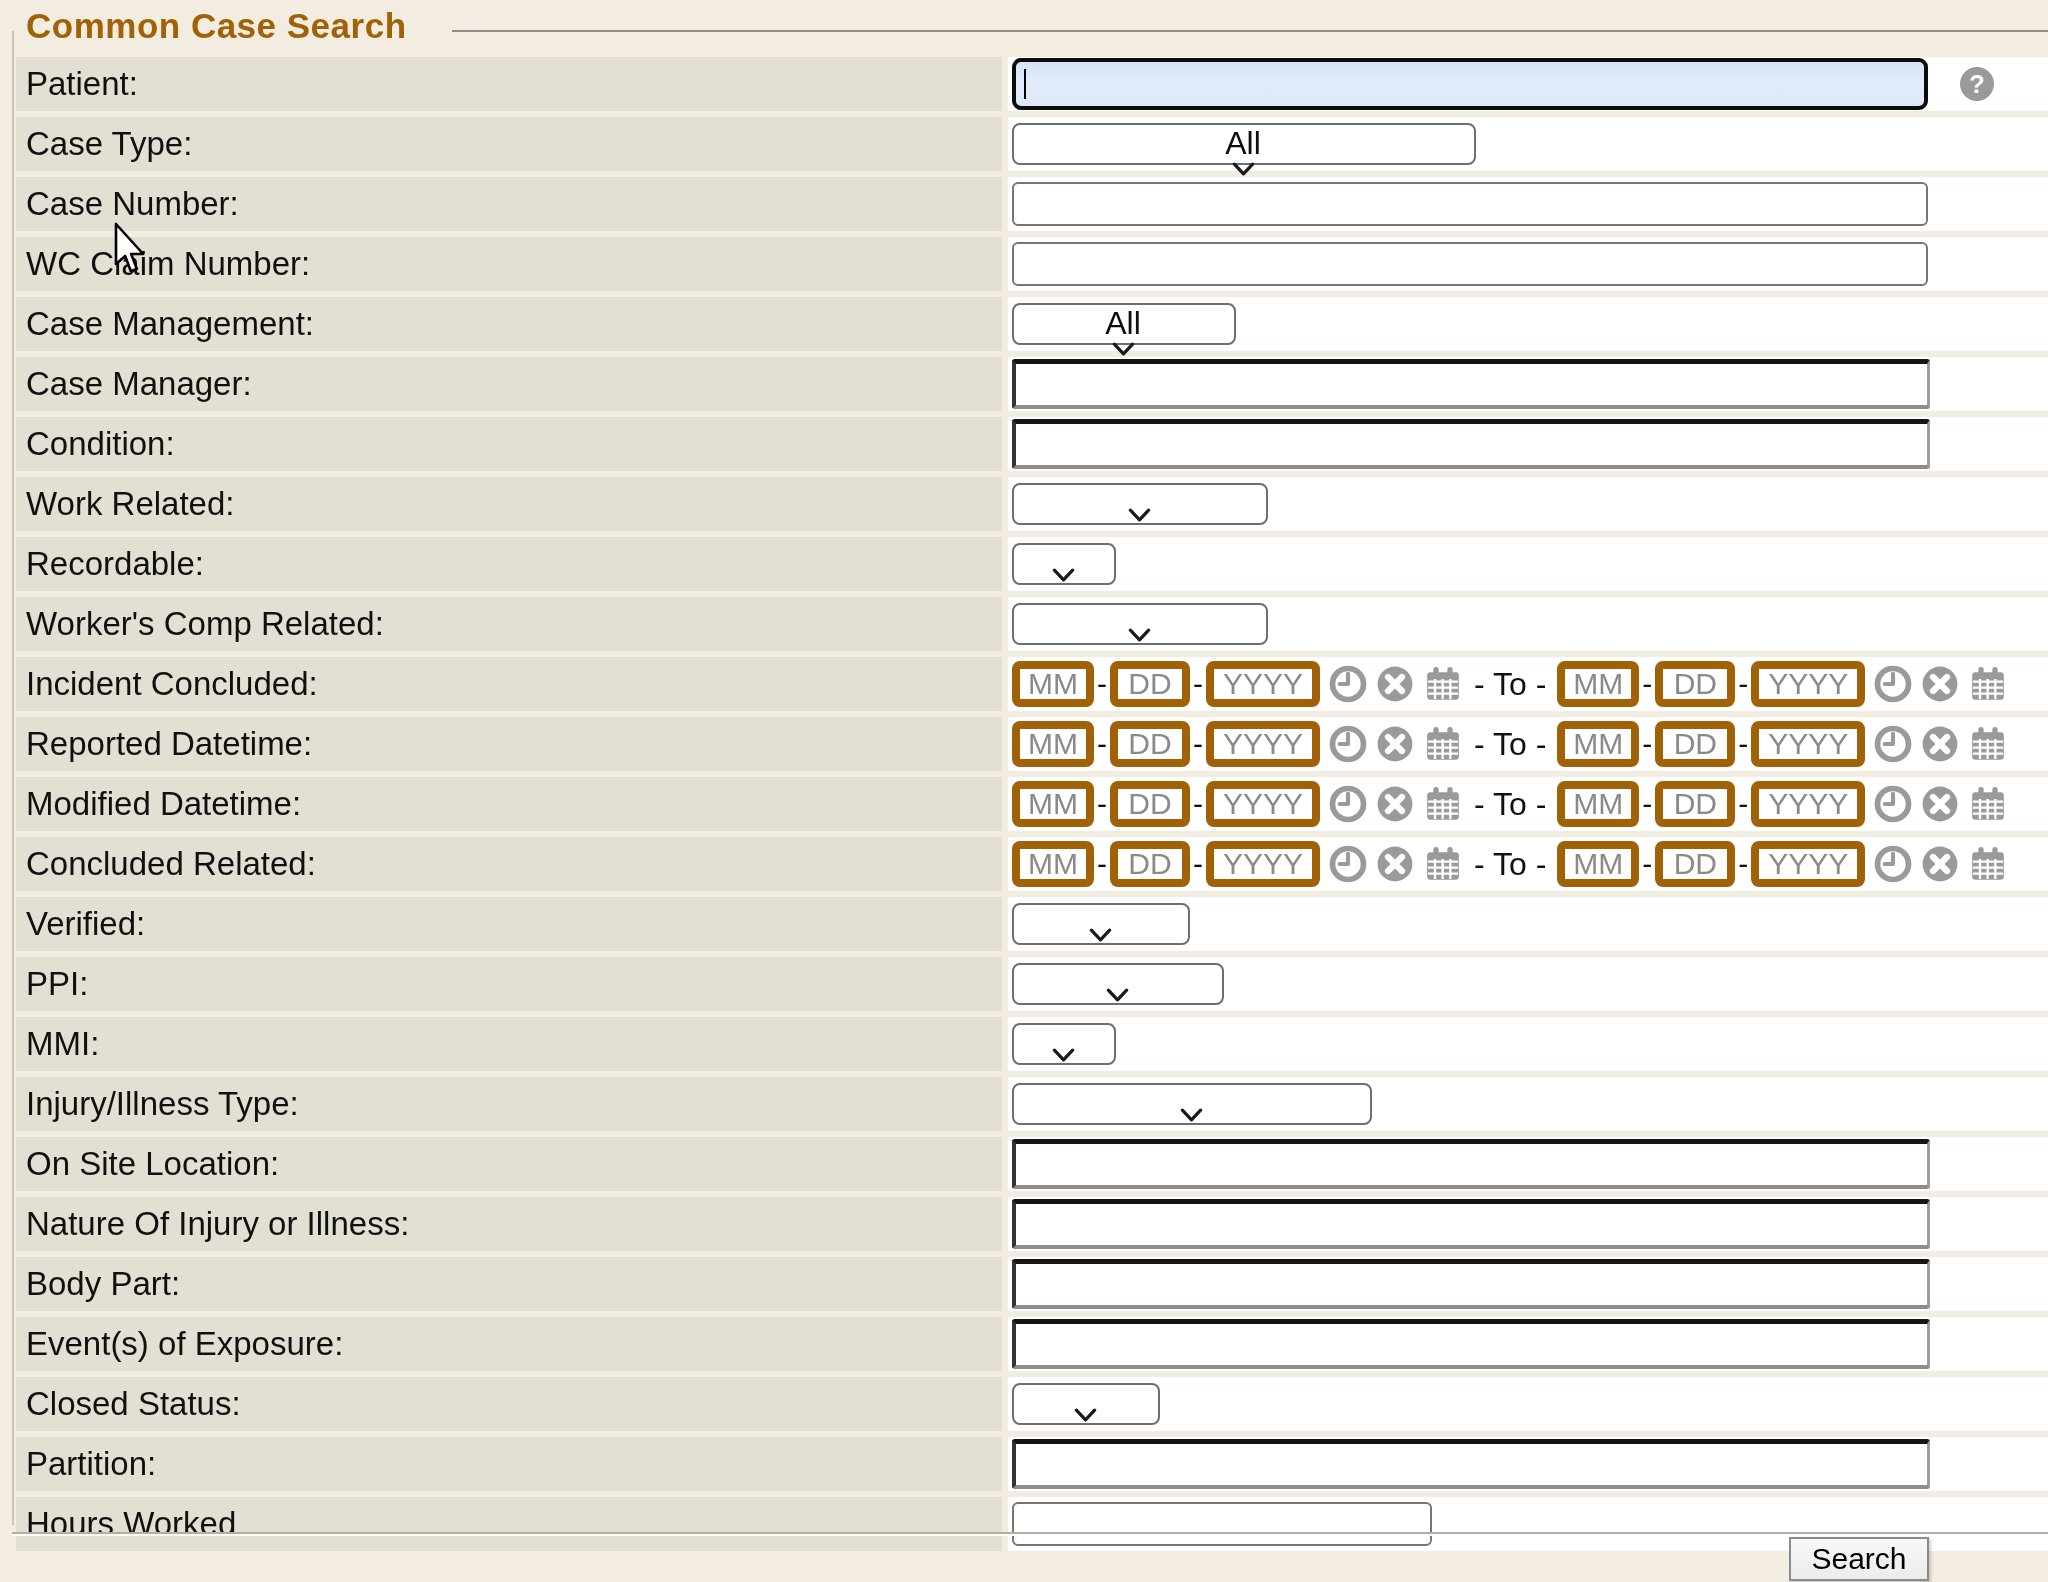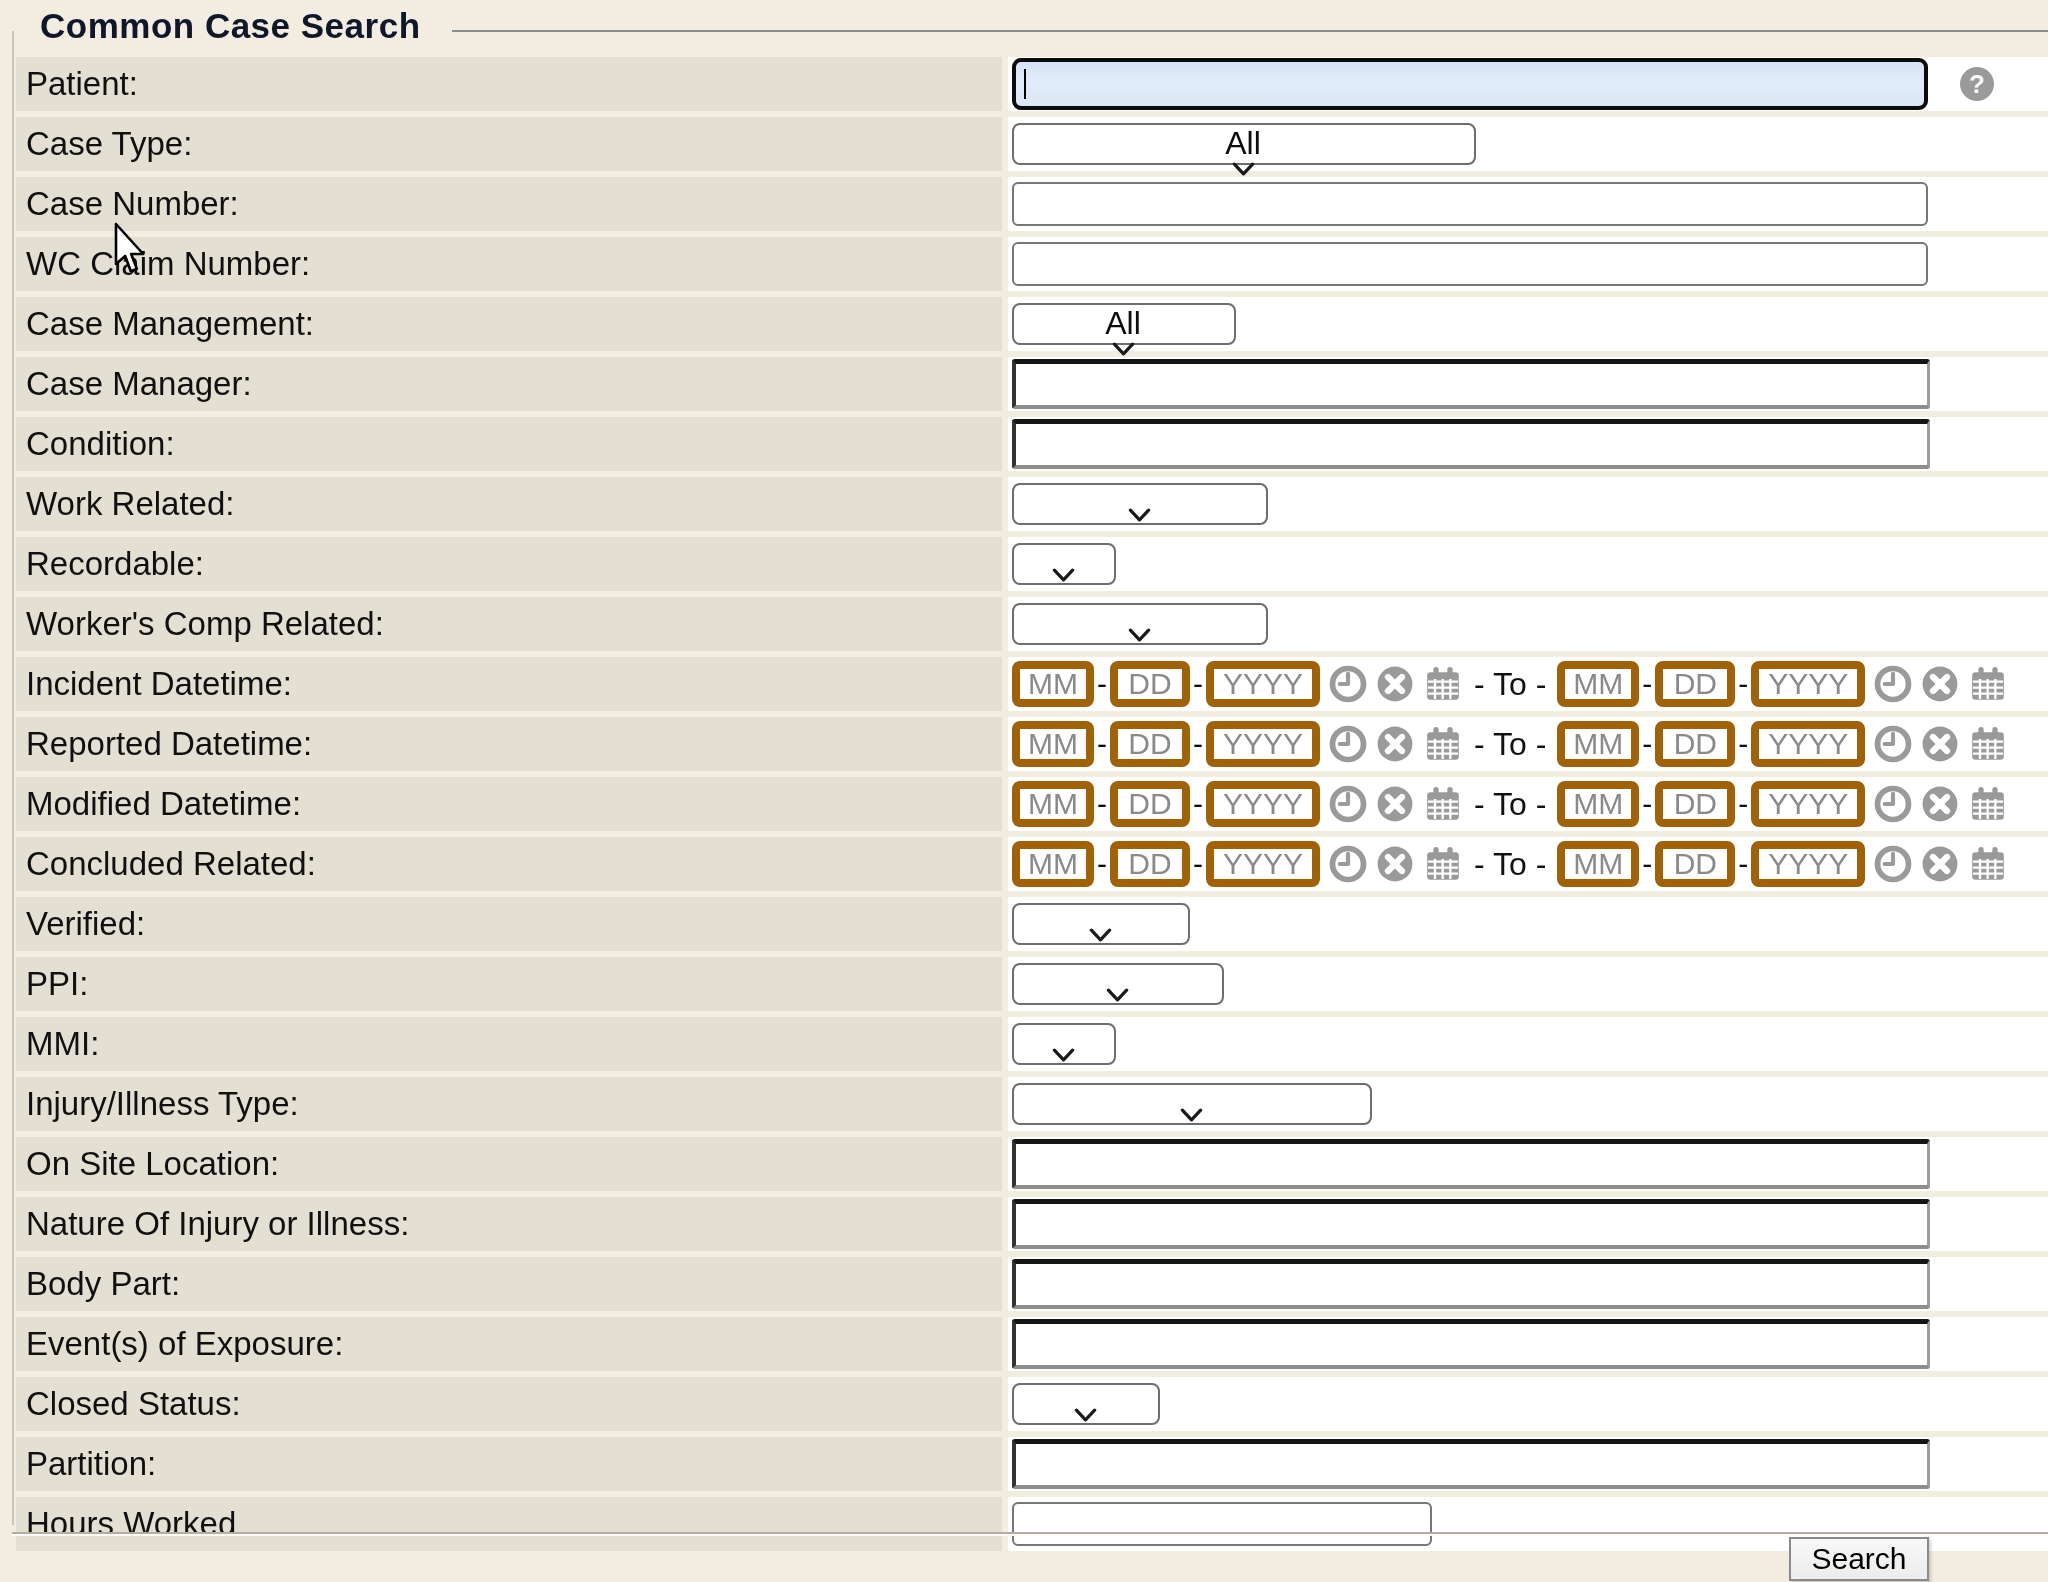--- a/index.html
+++ b/index.html
@@ -10,8 +10,8 @@
     color:#111;
   }
   .page-title{
-    position:absolute;left:40px;top:6px;
-    font-size:35px;font-weight:bold;color:#0f172a;
+    position:absolute;left:26px;top:6px;
+    font-size:35px;font-weight:bold;color:#a16207;
     letter-spacing:0.5px;white-space:nowrap;
   }
   .fieldset-top-line{

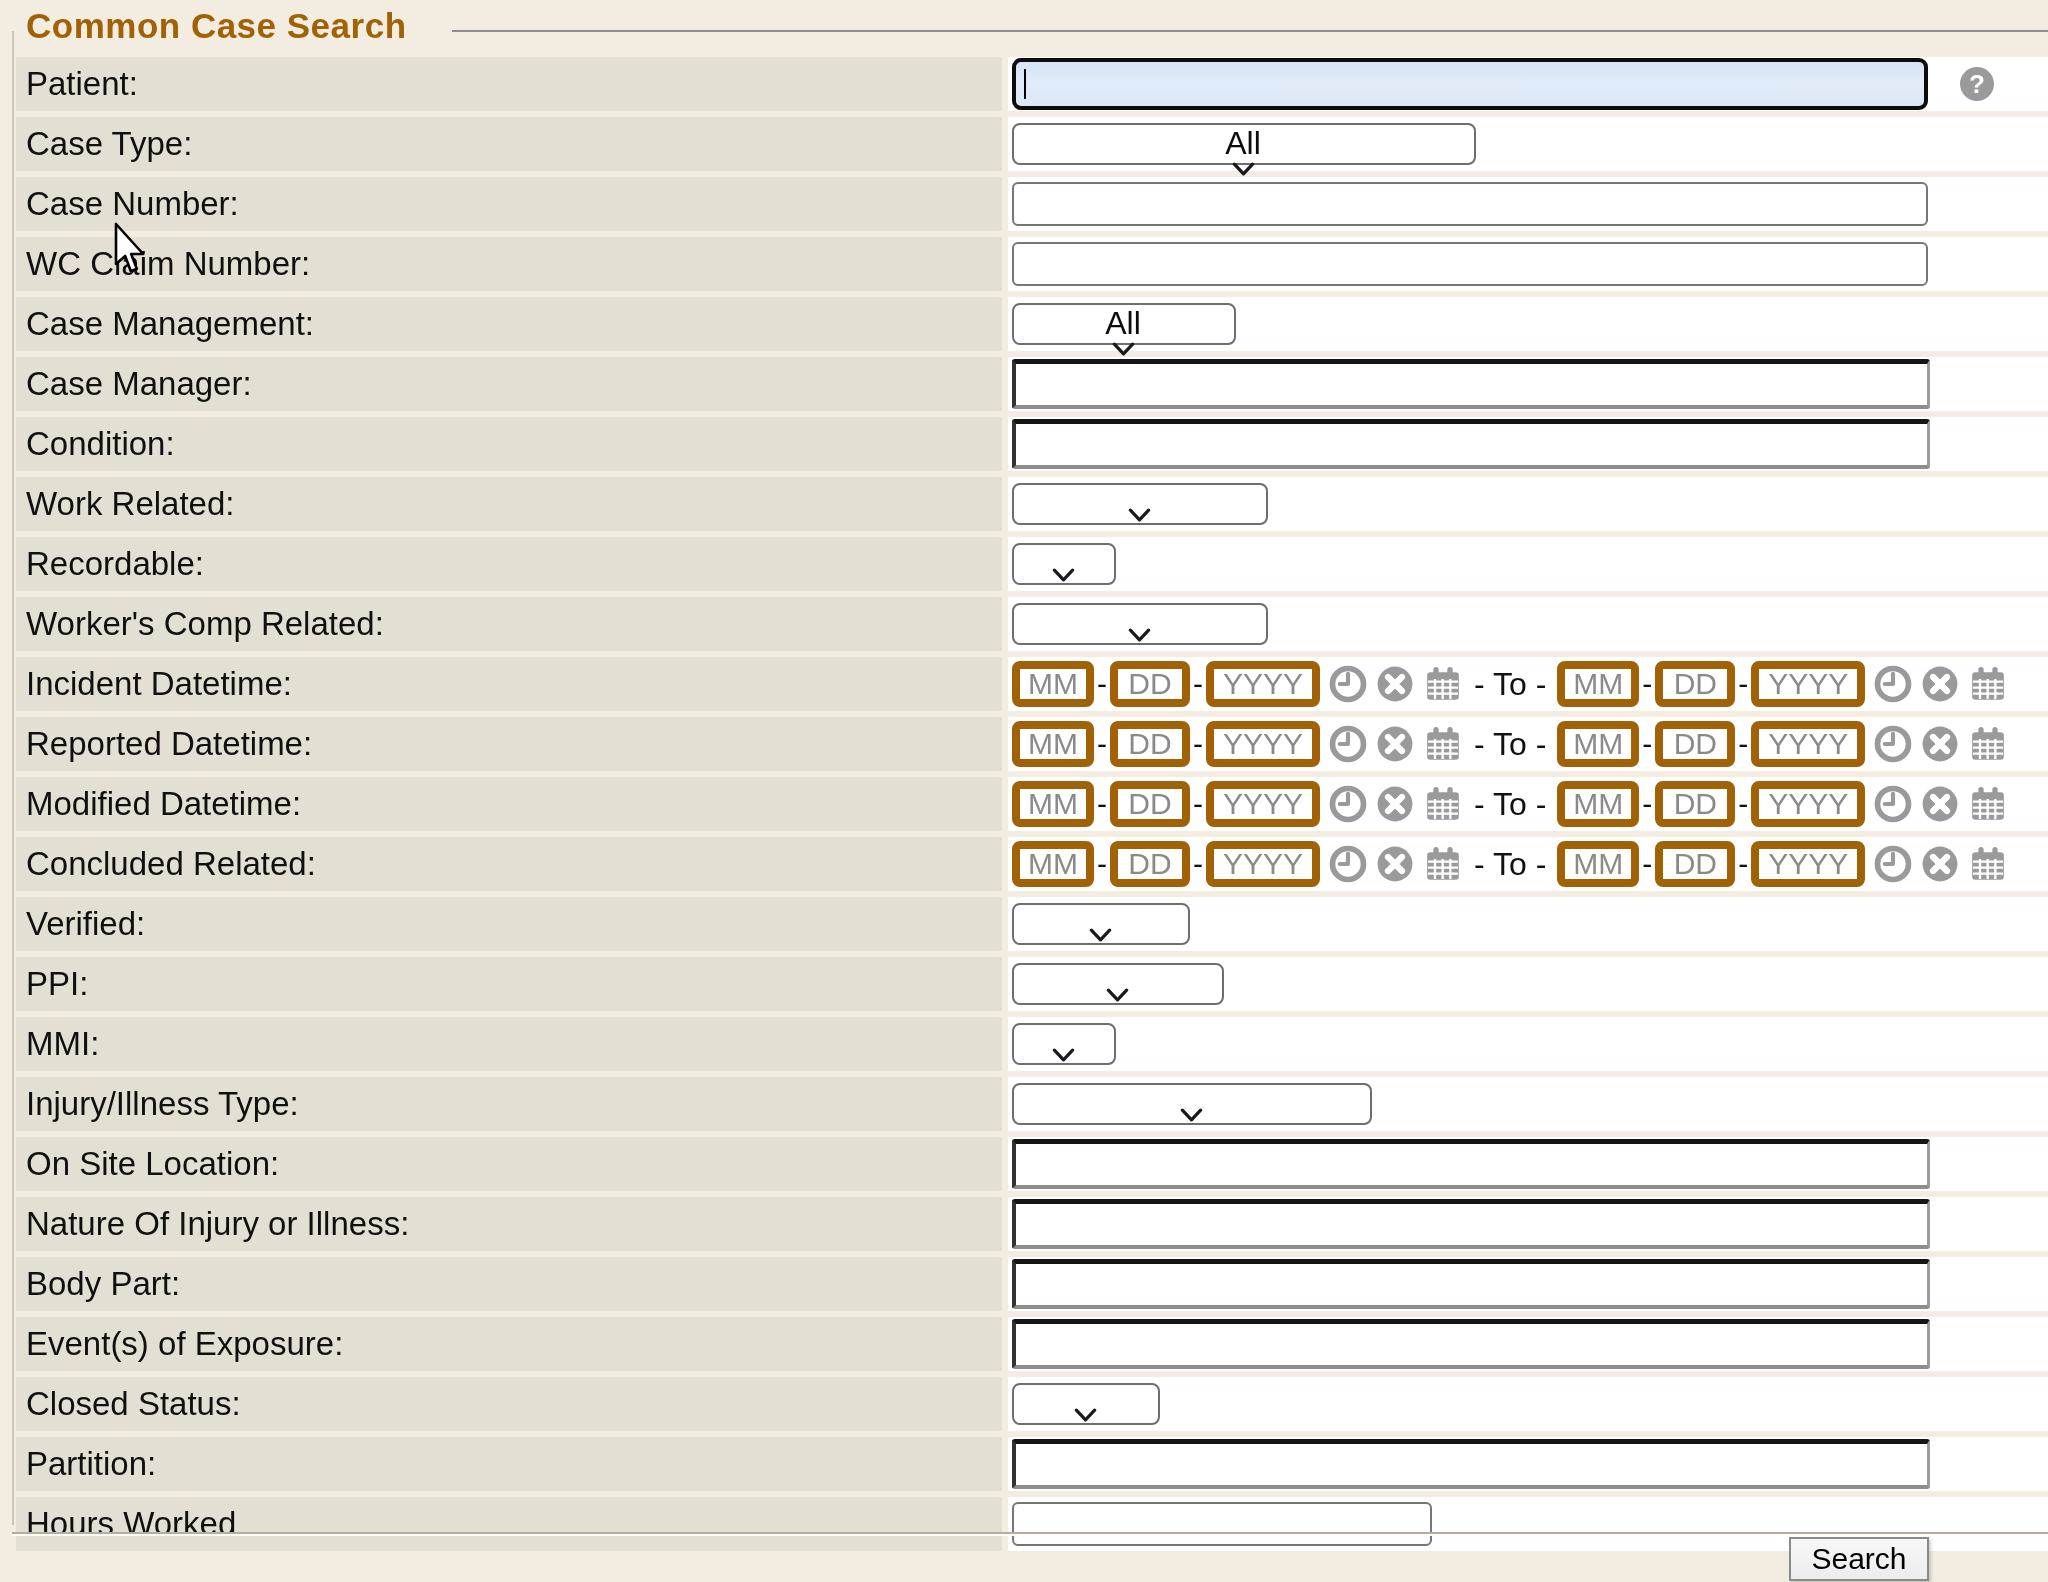--- a/index.html
+++ b/index.html
@@ -206,7 +206,7 @@
       </div>
     </div>
     <div class="row">
-      <div class="label-cell">Incident Datetime:</div>
+      <div class="label-cell">Incident Concluded:</div>
       <div class="input-cell">
         <div class="dt-box" style="width: 82px;">MM</div>
         <span class="dt-dash">-</span>

